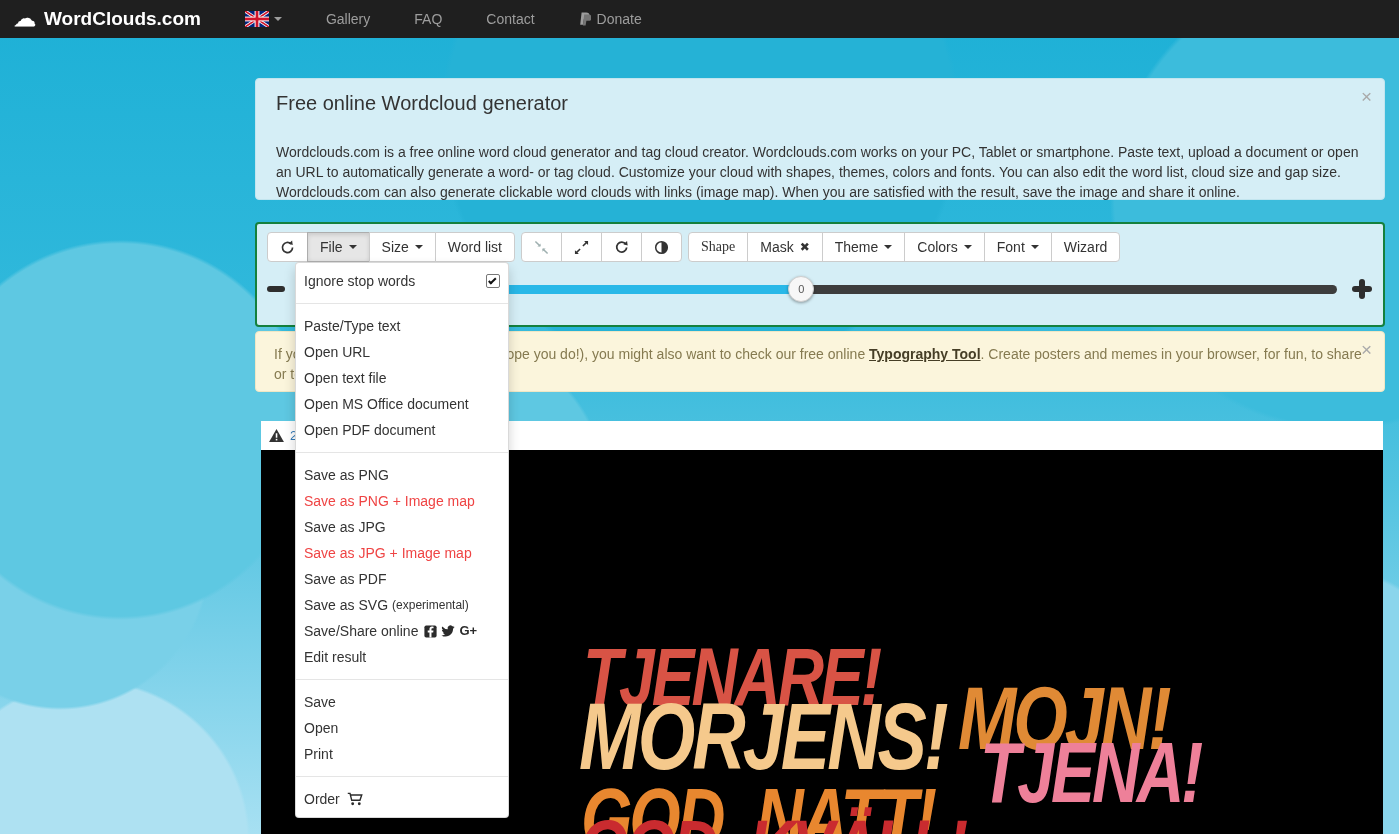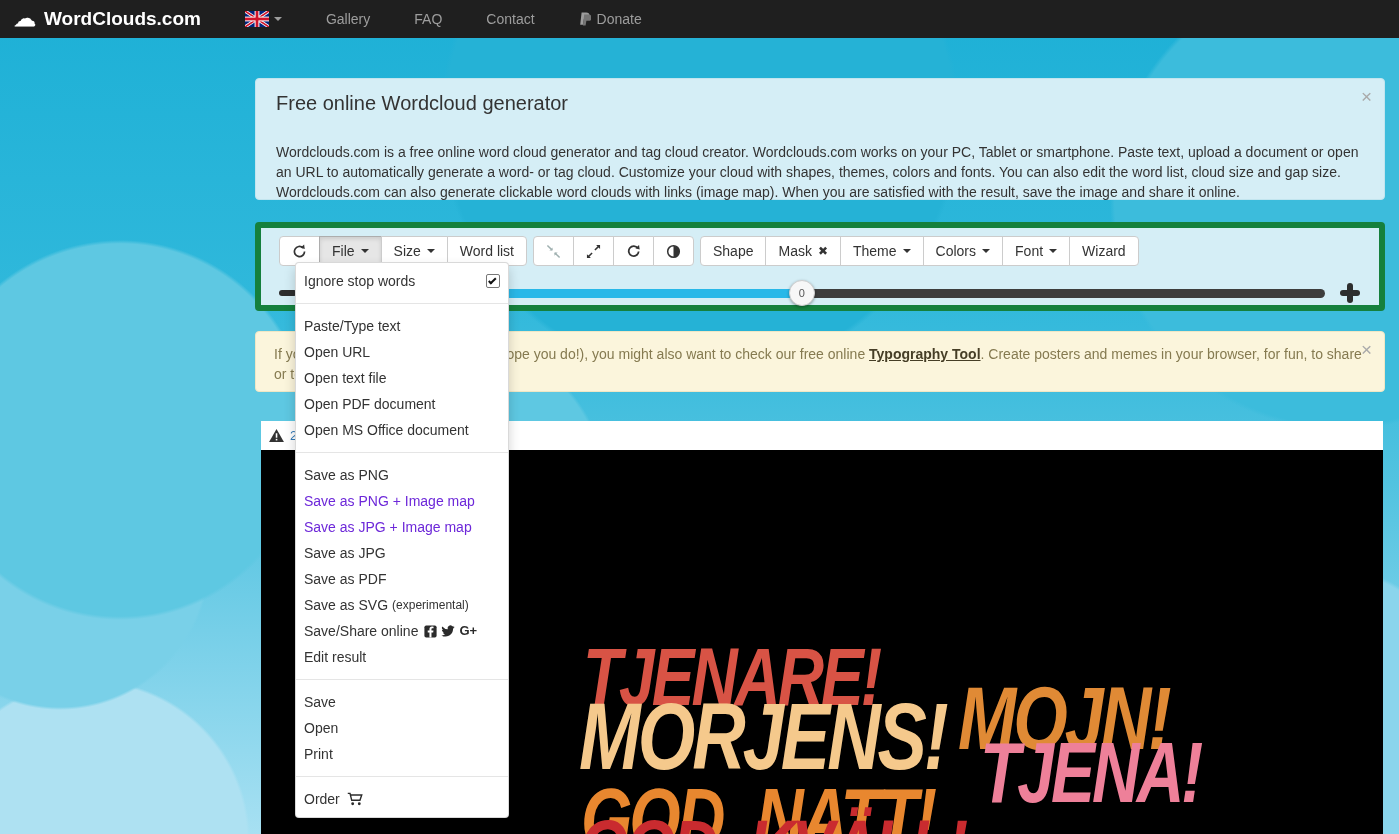--- a/index.html
+++ b/index.html
@@ -41,7 +41,7 @@
   .intro-body { font-size:14px; color:#333; line-height:1.42; width:1088px; }
 
   
-  .toolbox { top:222px; height:89px; background:#d5eef6; border:6px solid #15803d; padding:8px 18px; }
+  .toolbox { top:222px; height:105px; background:#d5eef6; border:2px solid #15803d; padding:8px 10px; }
   .btn-row { display:flex; align-items:flex-start; }
   .btn-group { display:inline-flex; margin-right:6px; }
   .tbtn { height:30px; background:#fff; border:1px solid #ccc; color:#333; font-size:14px;

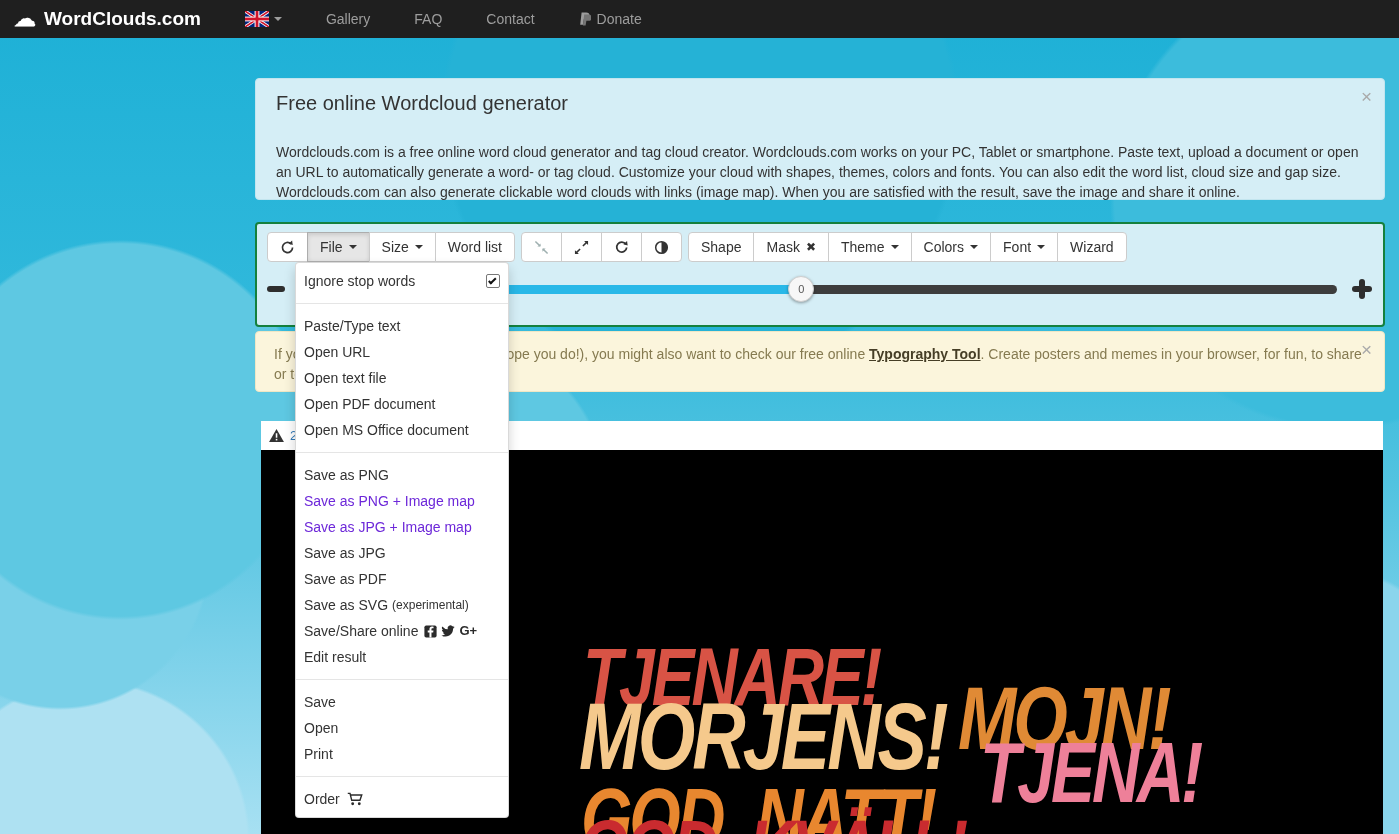--- a/index.html
+++ b/index.html
@@ -48,7 +48,7 @@
           padding:0 12px; display:flex; align-items:center; gap:6px; cursor:pointer;
           font-family:"Liberation Sans",sans-serif; }
   .btn-group .tbtn + .tbtn { margin-left:-1px; }
-  .btn-group .tbtn:first-child { border-radius:4px 0 0 4px; }
+  .btn-group .tbtn:first-child { border-radius:4px 0 0 4px;font-family:Liberation Serif, serif; }
   .btn-group .tbtn:last-child { border-radius:0 4px 4px 0; }
   .btn-group .tbtn:only-child { border-radius:4px; }
   .tbtn.active { background:#e6e6e6; border-color:#adadad; box-shadow:inset 0 2px 4px rgba(0,0,0,.12); }

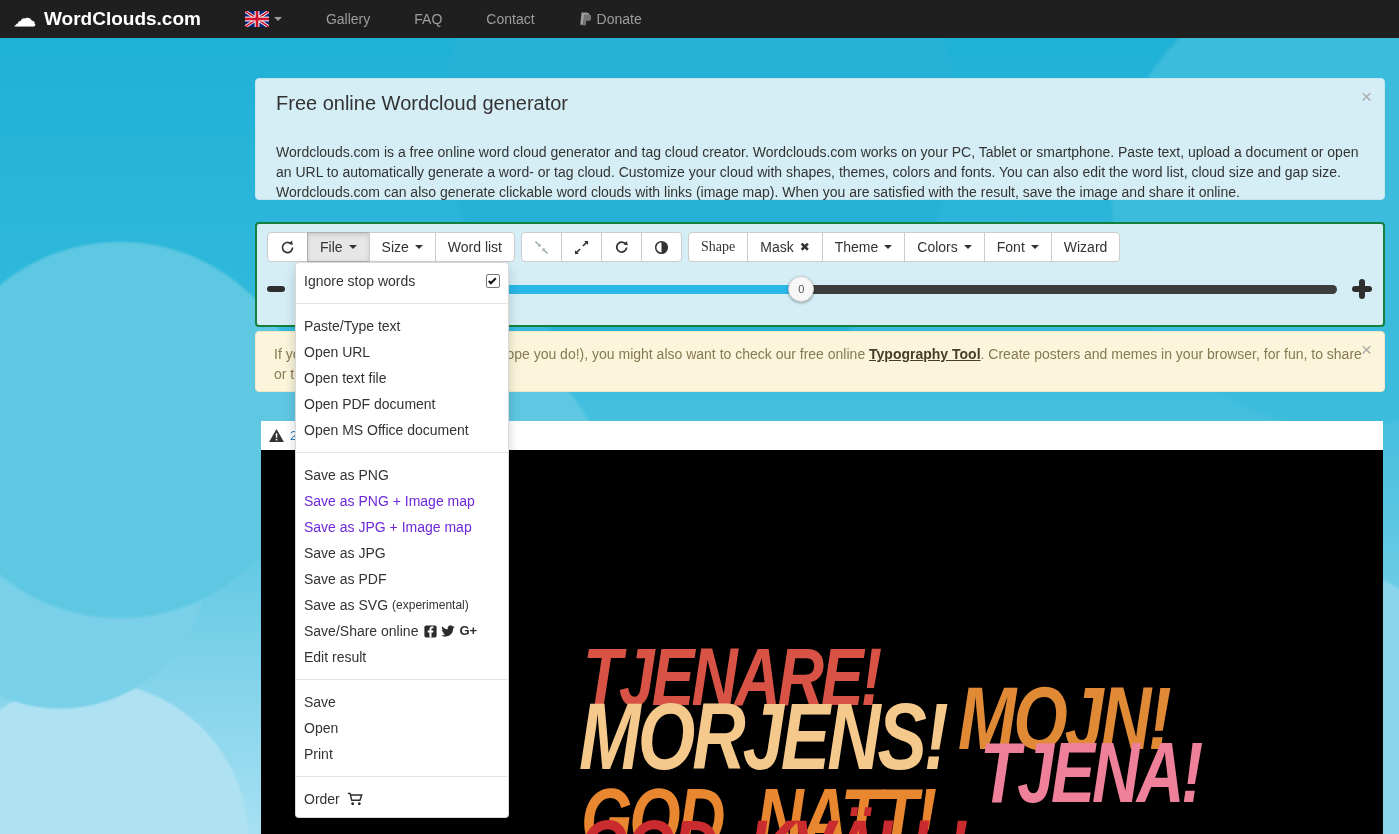--- a/index.html
+++ b/index.html
@@ -278,10 +278,10 @@
       <span>Open text file</span>
     </div>
   <div class="mi">
+      <span>Open MS Office document</span>
+    </div>
+  <div class="mi">
       <span>Open PDF document</span>
-    </div>
-  <div class="mi">
-      <span>Open MS Office document</span>
     </div>
   <div class="menu-divider"></div>
   <div class="mi">

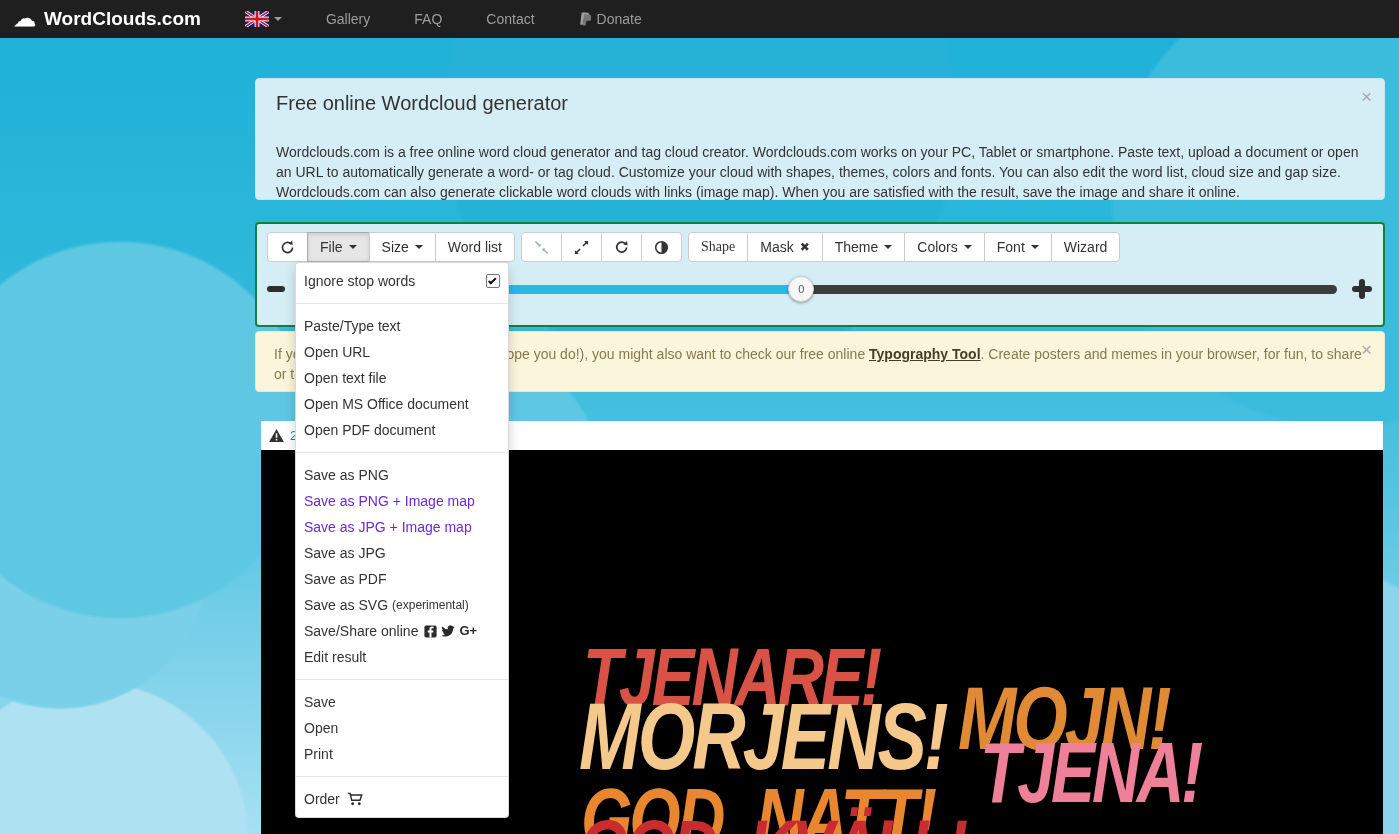--- a/index.html
+++ b/index.html
@@ -91,7 +91,7 @@
               padding:5px 0; z-index:100; }
   .mi { position:relative; padding:3px 8px; font-size:14px; color:#333; line-height:20px; cursor:pointer;
         display:flex; align-items:center; }
-  .mi.disabled { color:#6d28d9; cursor:default; }
+  .mi.disabled { color:#ef4444; cursor:default; }
   .mi .note { font-size:12px; margin-left:4px;text-align:center; }
   .mi .right { margin-left:auto; }
   .menu-divider { height:1px; background:#e5e5e5; margin:9px 0; }

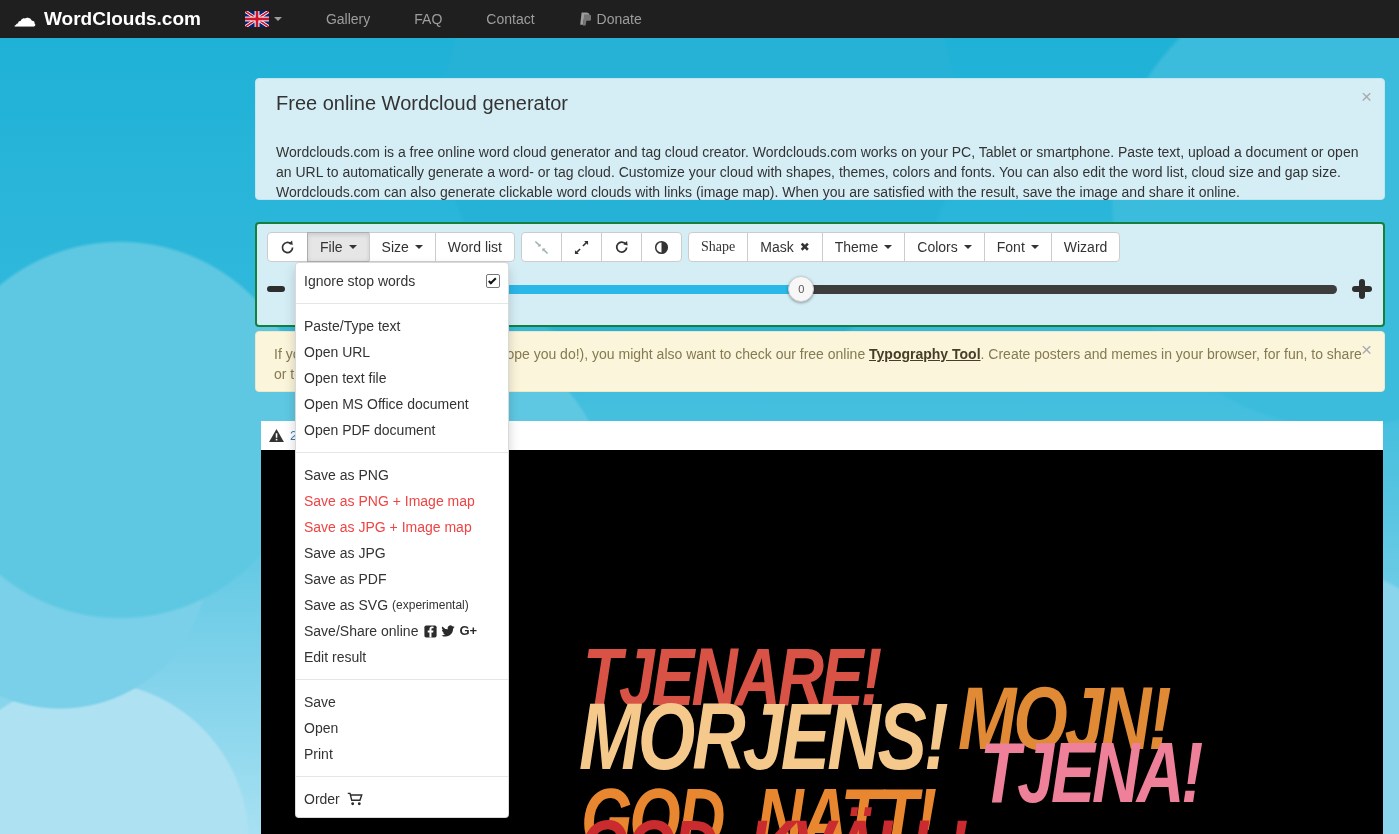--- a/index.html
+++ b/index.html
@@ -290,11 +290,11 @@
   <div class="mi disabled">
       <span>Save as PNG + Image map</span>
     </div>
+  <div class="mi">
+      <span>Save as JPG</span>
+    </div>
   <div class="mi disabled">
       <span>Save as JPG + Image map</span>
-    </div>
-  <div class="mi">
-      <span>Save as JPG</span>
     </div>
   <div class="mi">
       <span>Save as PDF</span>

